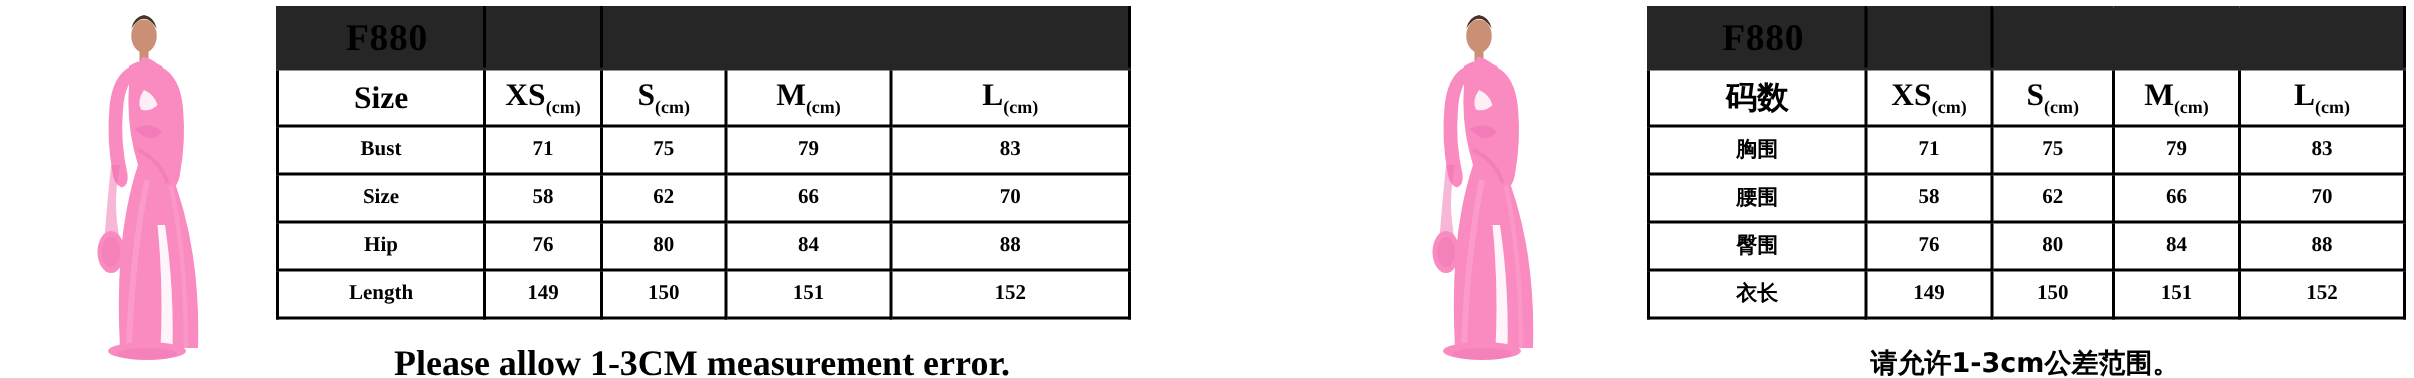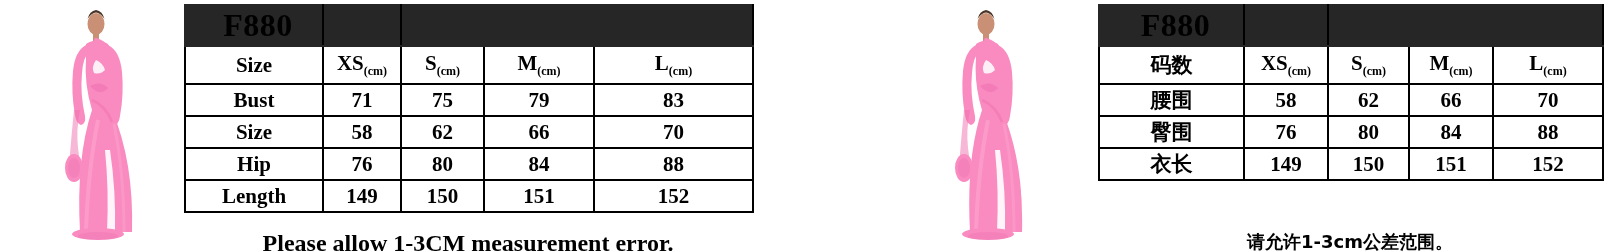--- a/index.html
+++ b/index.html
@@ -69,7 +69,7 @@
     color: #ffffff;
     text-align: left;
     padding-left: 8px !important;
-    font-size: 32px;
+    font-size: 25px;
     font-weight: normal;
     letter-spacing: 0.5px;
   }

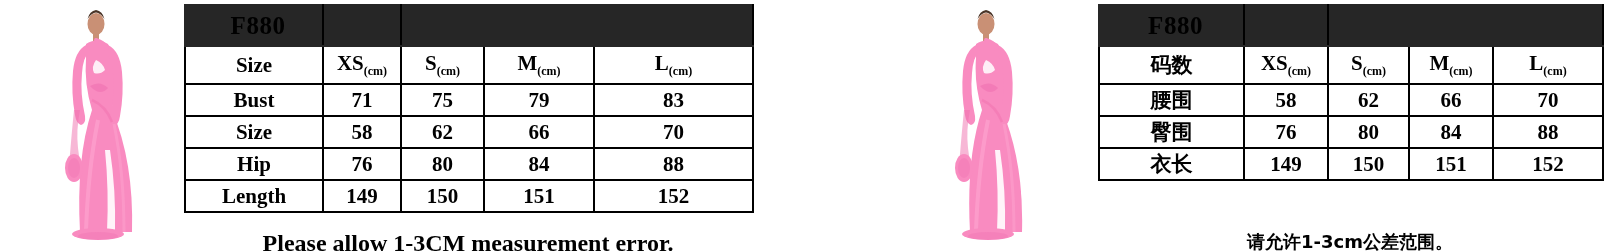--- a/index.html
+++ b/index.html
@@ -84,7 +84,7 @@
   }
 
   
-  .datarow td { height: 30px; font-size: 21px; }
+  .datarow td { height: 30px; font-size: 14px; }
   .rowlabel { font-size: 21px; }
 
   

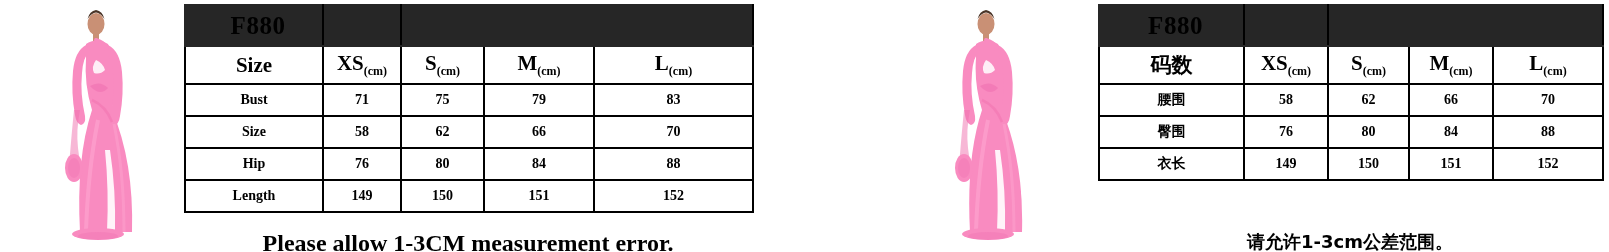--- a/index.html
+++ b/index.html
@@ -263,6 +263,13 @@
       </tr>
 
       <tr class="datarow">
+        <td class="rowlabel cjk">胸围</td>
+        <td>71</td>
+        <td>75</td>
+        <td>79</td>
+        <td>83</td>
+      </tr>
+      <tr class="datarow">
         <td class="rowlabel cjk">腰围</td>
         <td>58</td>
         <td>62</td>

